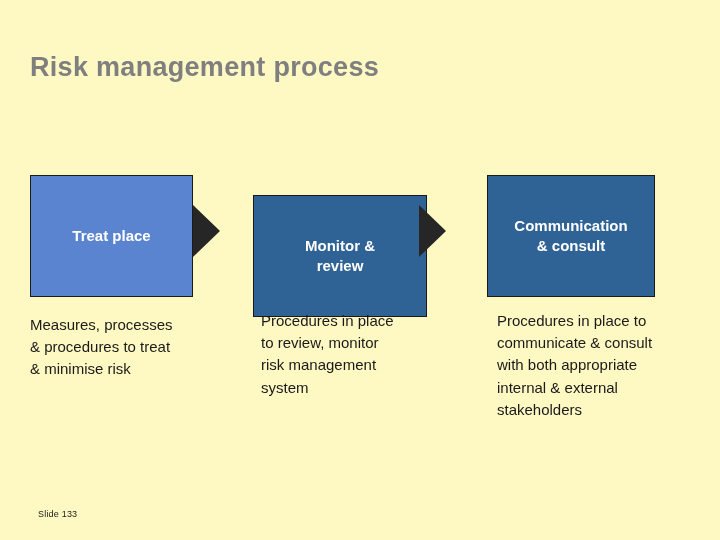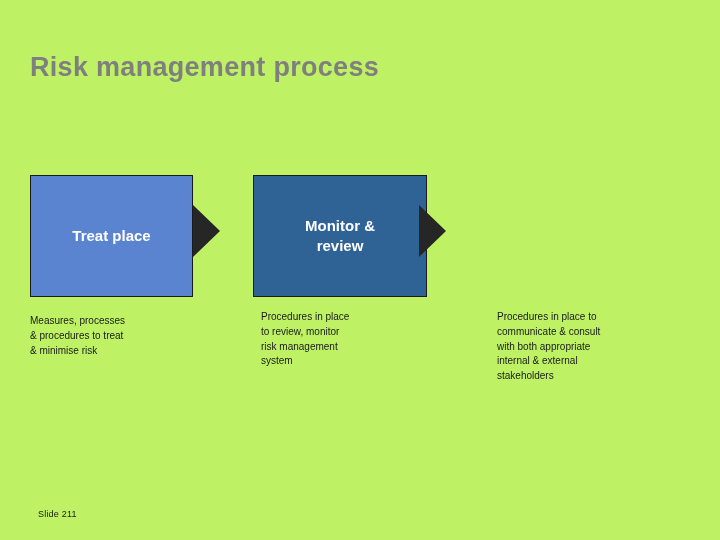--- a/index.html
+++ b/index.html
@@ -14,7 +14,7 @@
     position: relative;
     width: 720px;
     height: 540px;
-    background: #bef264;
+    background: #fef9c3;
     overflow: hidden;
   }
 

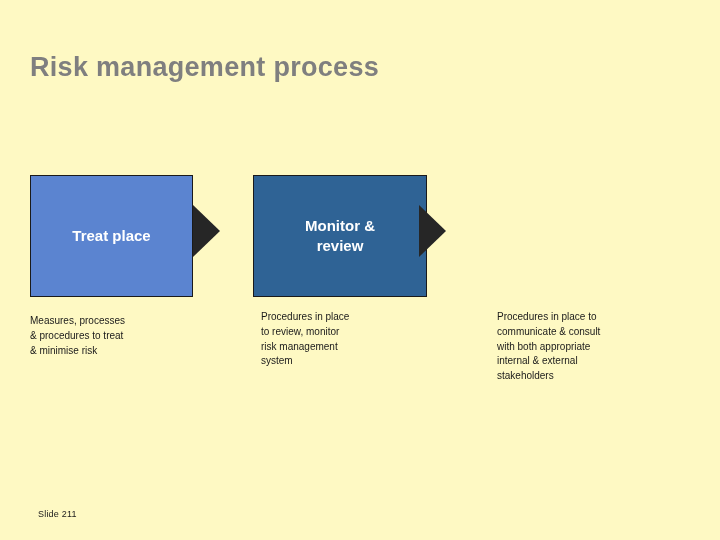--- a/index.html
+++ b/index.html
@@ -120,6 +120,10 @@
 
   <div class="arrow-icon" id="arrow-2"></div>
 
+  <div class="proc-box" id="box-communication">
+    <span class="box-label" style="white-space: pre-line;">Communication
+&amp; consult</span>
+  </div>
 
   <div class="proc-desc" id="desc-treat-risks" style="white-space: pre-line;">Measures, processes
 &amp;  procedures to treat

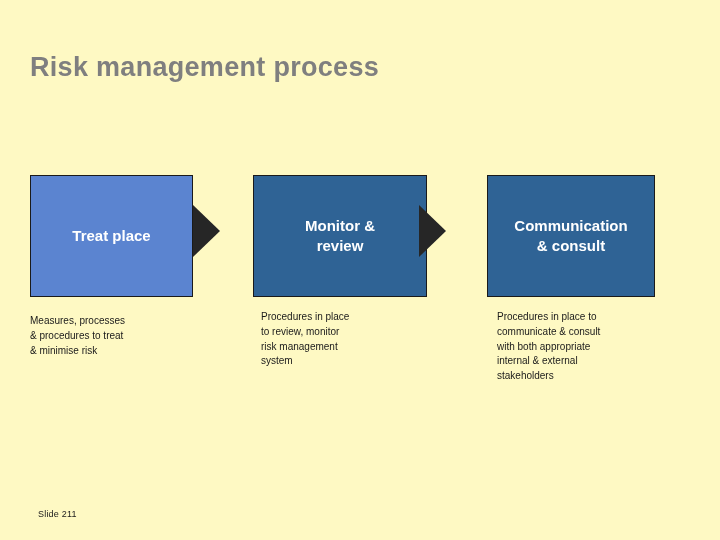--- a/index.html
+++ b/index.html
@@ -52,7 +52,7 @@
     padding: 0 6px;
   }
   #box-treat-risks   { left: 30px;  width: 163px; background: #5b84d0; }
-  #box-monitor       { left: 253px; width: 174px; background: #2f6395; }
+  #box-monitor       { left: 253px; width: 174px; background: #2f6395; margin-top: 20px; }
   #box-communication { left: 487px; width: 168px; background: #2f6395; }
 
   

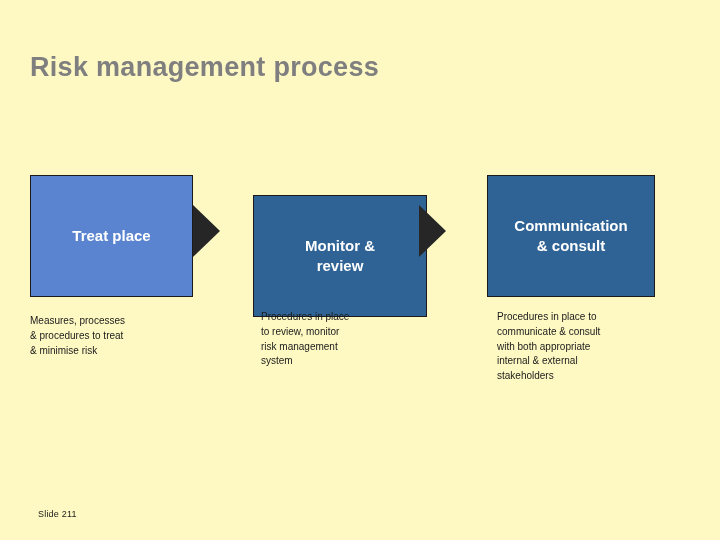--- a/index.html
+++ b/index.html
@@ -72,7 +72,7 @@
   .proc-desc {
     position: absolute;
     color: #1a1a1a;
-    font-size: 10px;
+    font-size: 15px;
     line-height: 1.48;
     white-space: pre-line;
   }

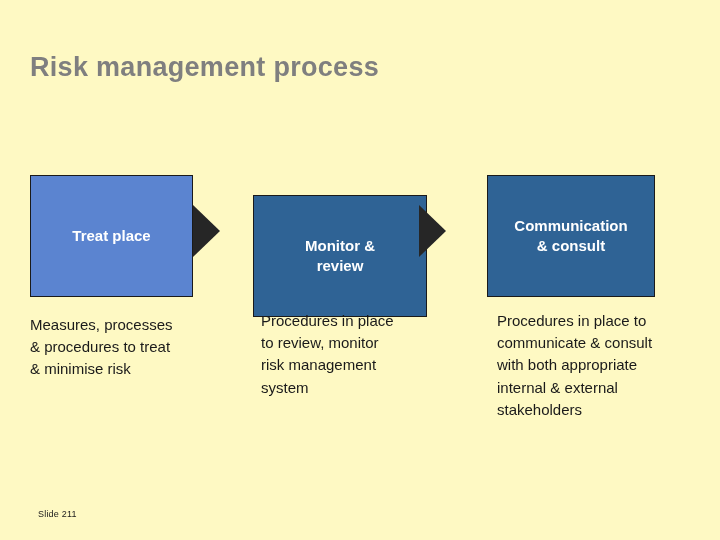--- a/index.html
+++ b/index.html
@@ -140,7 +140,7 @@
 risk management
 system</div>
 
-  <div id="slide-number">Slide 211</div>
+  <div id="slide-number">Slide 133</div>
 
 
 </div>

